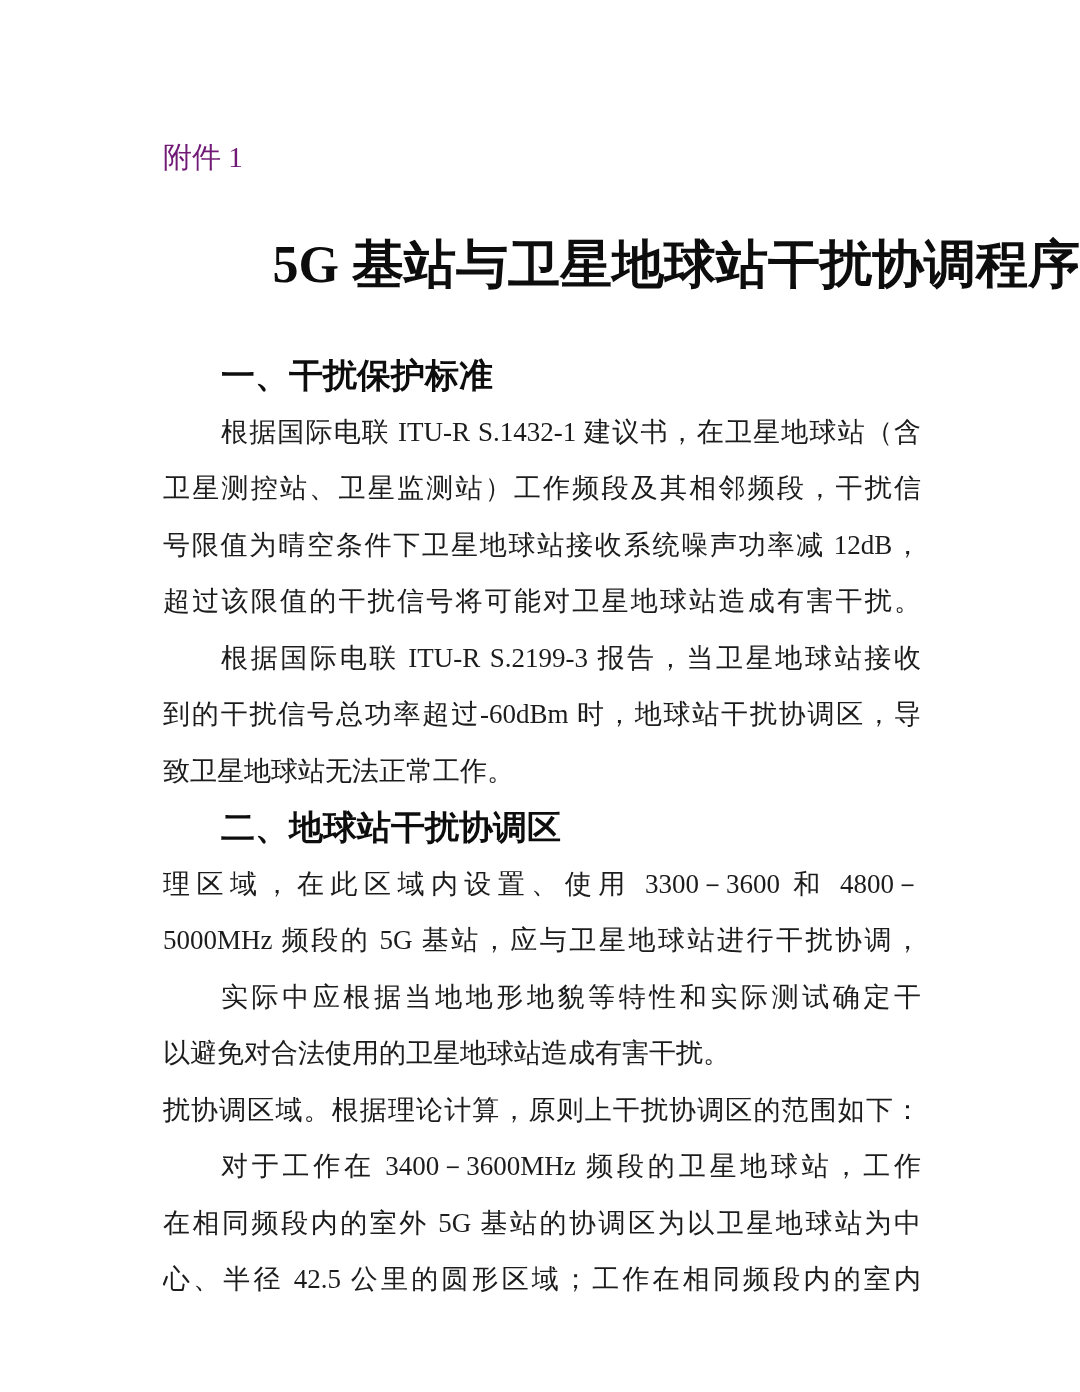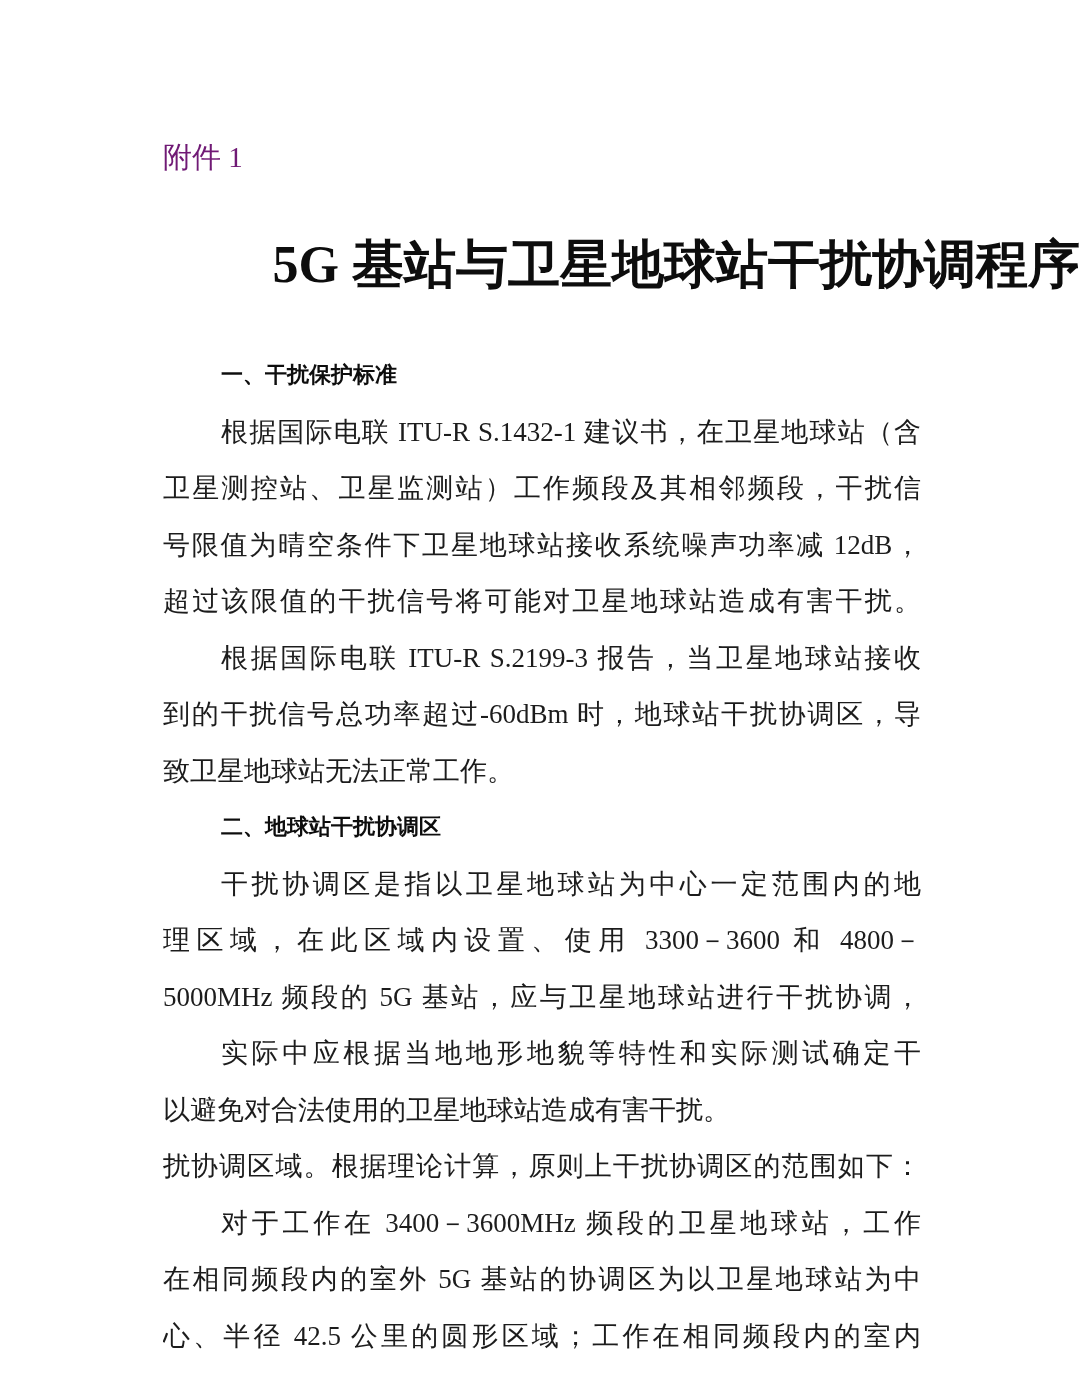--- a/index.html
+++ b/index.html
@@ -55,7 +55,7 @@
   .line.heading {
     font-family: "Liberation Sans", "DejaVu Sans", sans-serif;
     font-weight: bold;
-    font-size: 22px;
+    font-size: 34px;
     color: #0d0d0d;
   }
 </style>

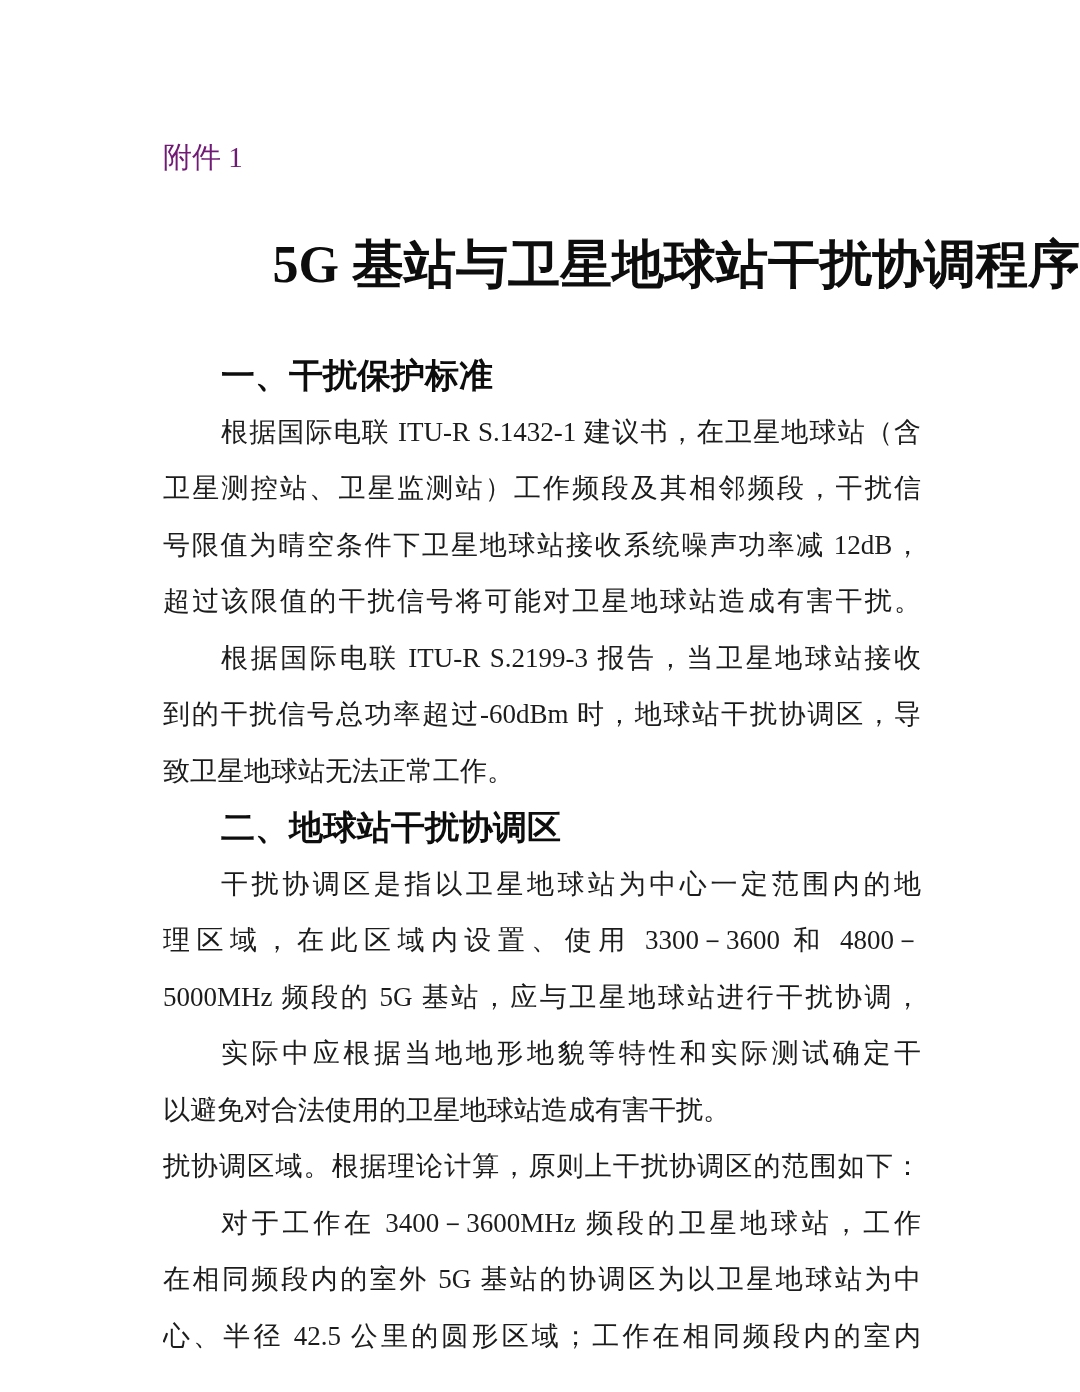--- a/index.html
+++ b/index.html
@@ -77,7 +77,6 @@
       <div class="line body fill">到的干扰信号总功率超过-60dBm 时，地球站干扰协调区，导</div>
       <div class="line body">致卫星地球站无法正常工作。</div>
       <div class="line heading indent">二、地球站干扰协调区</div>
-      <div class="line body indent fill">干扰协调区是指以卫星地球站为中心一定范围内的地</div>
       <div class="line body fill">理区域，在此区域内设置、使用 3300－3600 和 4800－</div>
       <div class="line body fill">5000MHz 频段的 5G 基站，应与卫星地球站进行干扰协调，</div>
       <div class="line body indent fill">实际中应根据当地地形地貌等特性和实际测试确定干</div>

